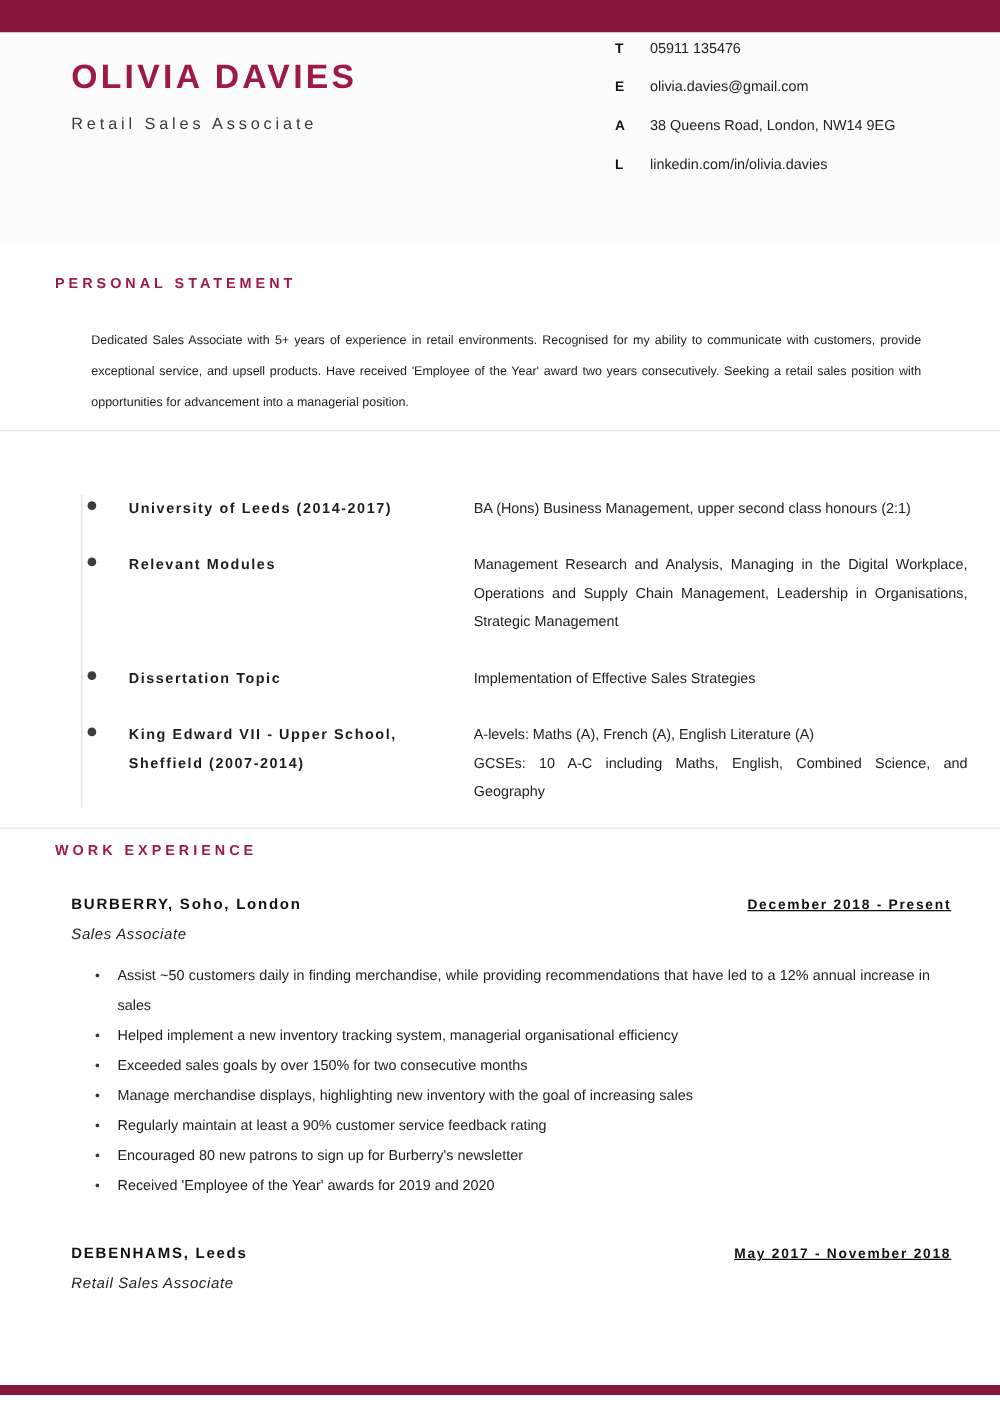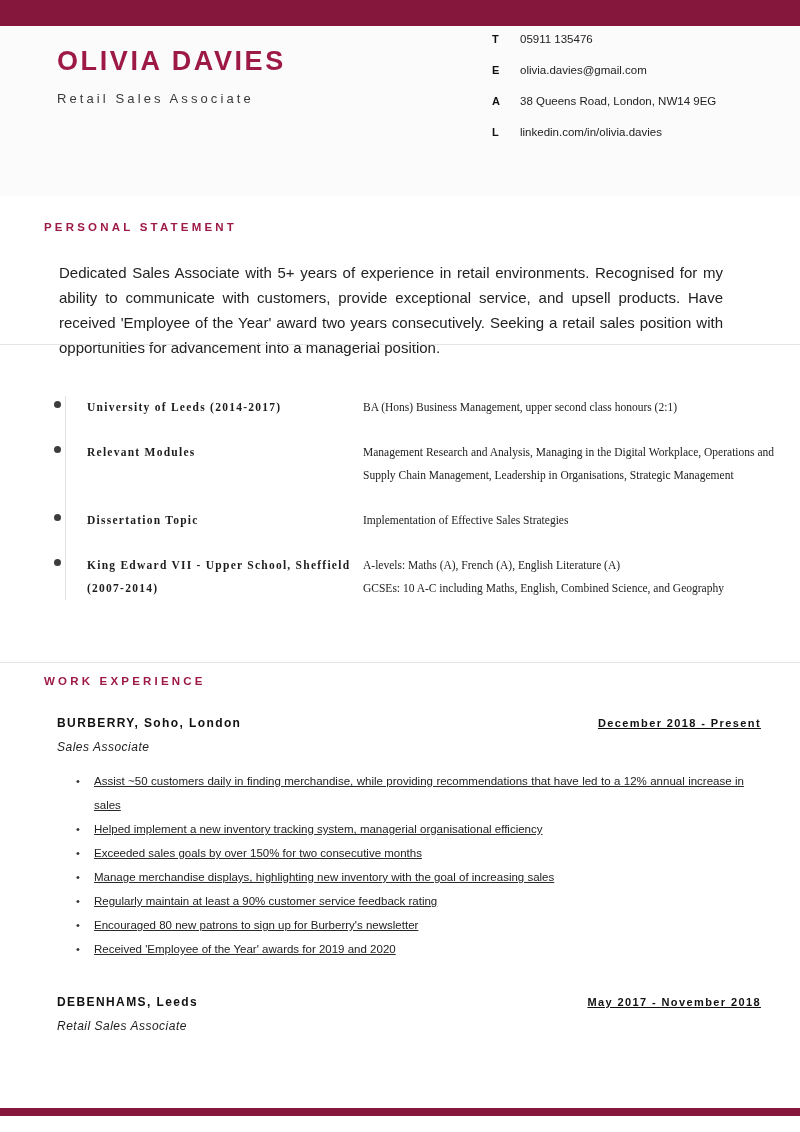--- a/index.html
+++ b/index.html
@@ -120,9 +120,9 @@
   }
   .ps-body {
     margin-top: 27px;
-    margin-left: 15px;
+    margin-left: 29px;
     width: 664px;
-    font-size: 15px;
+    font-size: 10px;
     line-height: 25px;
     color: #222;
     text-align: justify;

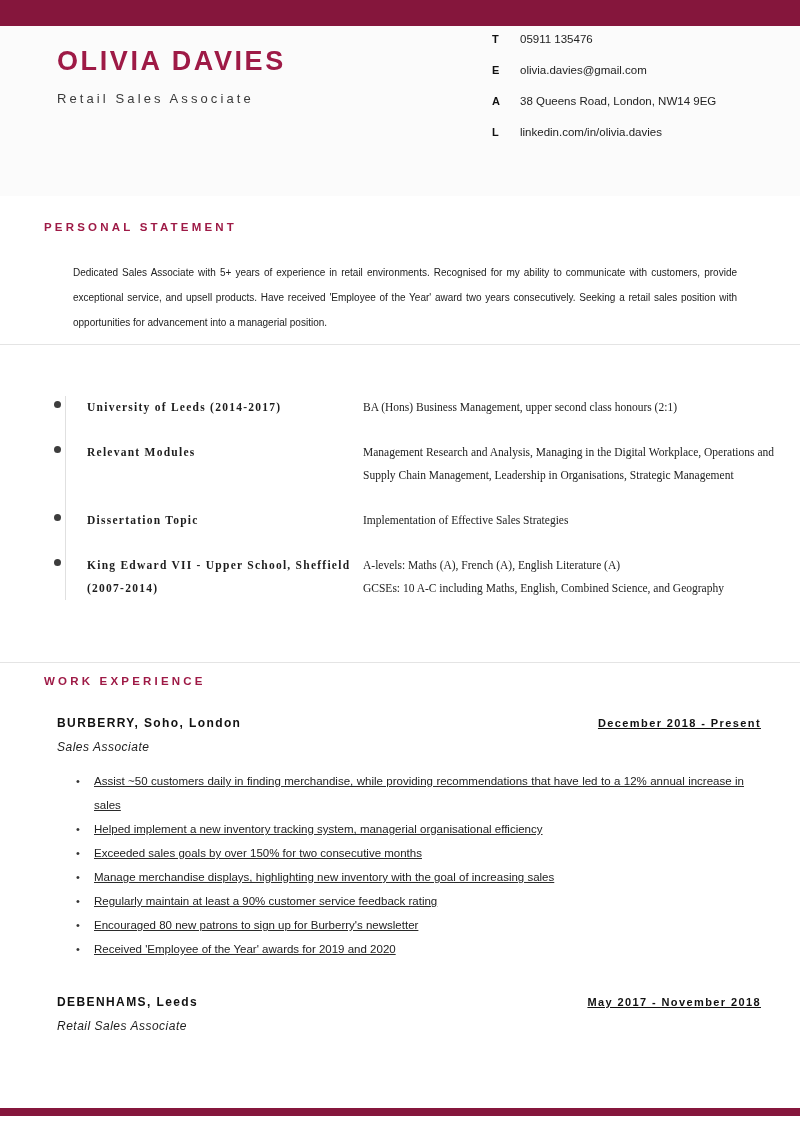--- a/index.html
+++ b/index.html
@@ -139,8 +139,7 @@
     position: relative;
     margin-top: 25px;
     margin-left: 21px;
-    padding-left: 22px;
-    font-family: Liberation Serif, serif;
+    padding-left: 38px;
   }
   .edu-rail {
     position: absolute;

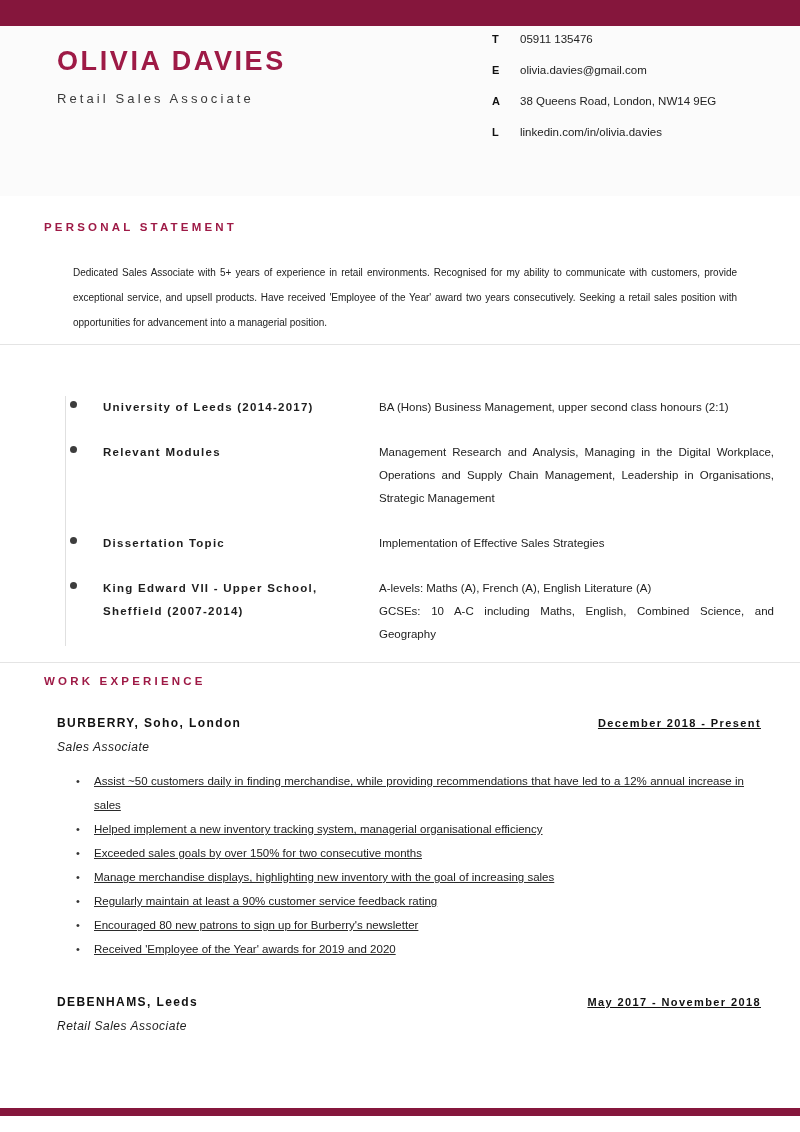--- a/index.html
+++ b/index.html
@@ -228,7 +228,6 @@
     padding: 0;
     list-style: none;
     width: 700px;
-    text-decoration: underline;
   }
   .job-bullets li {
     position: relative;

